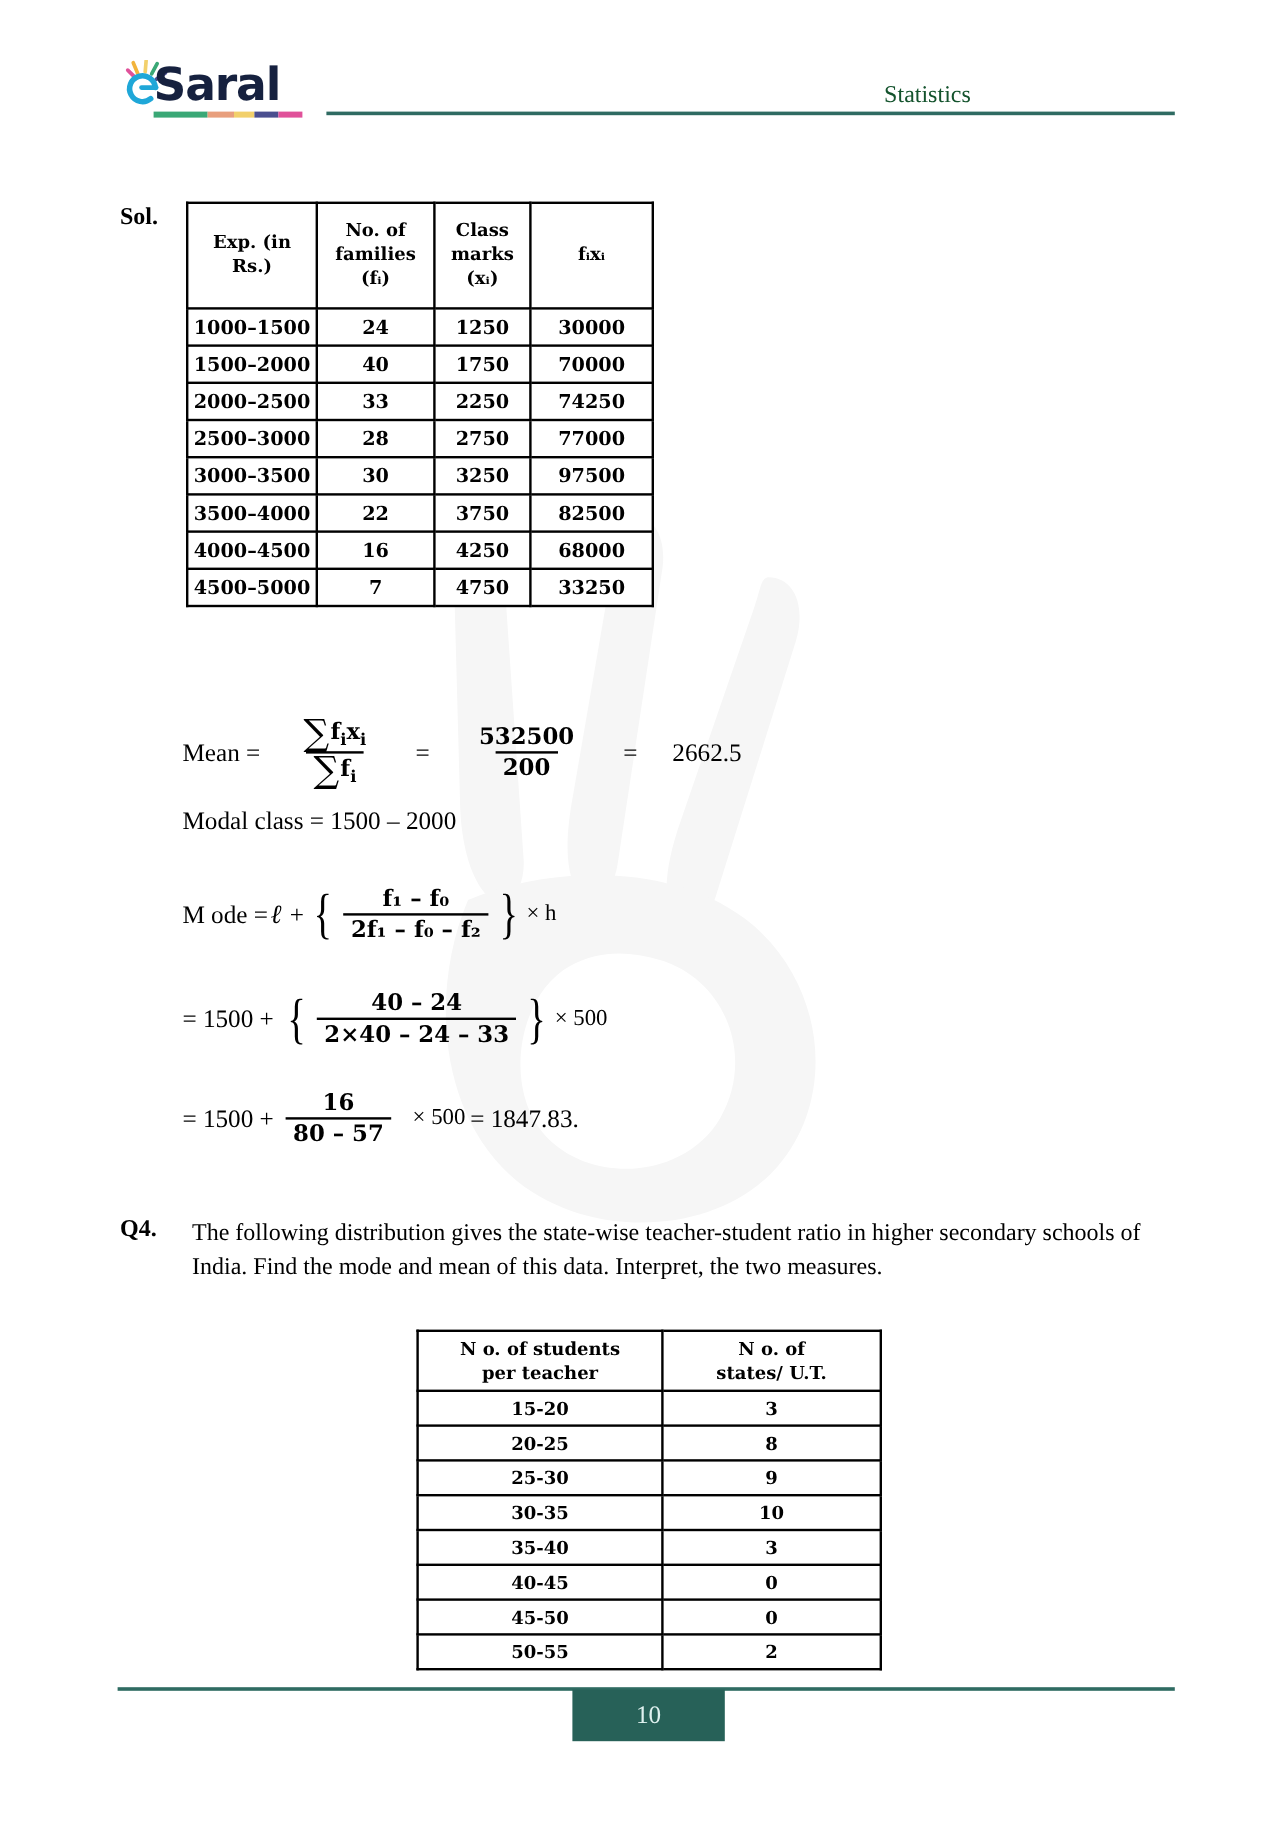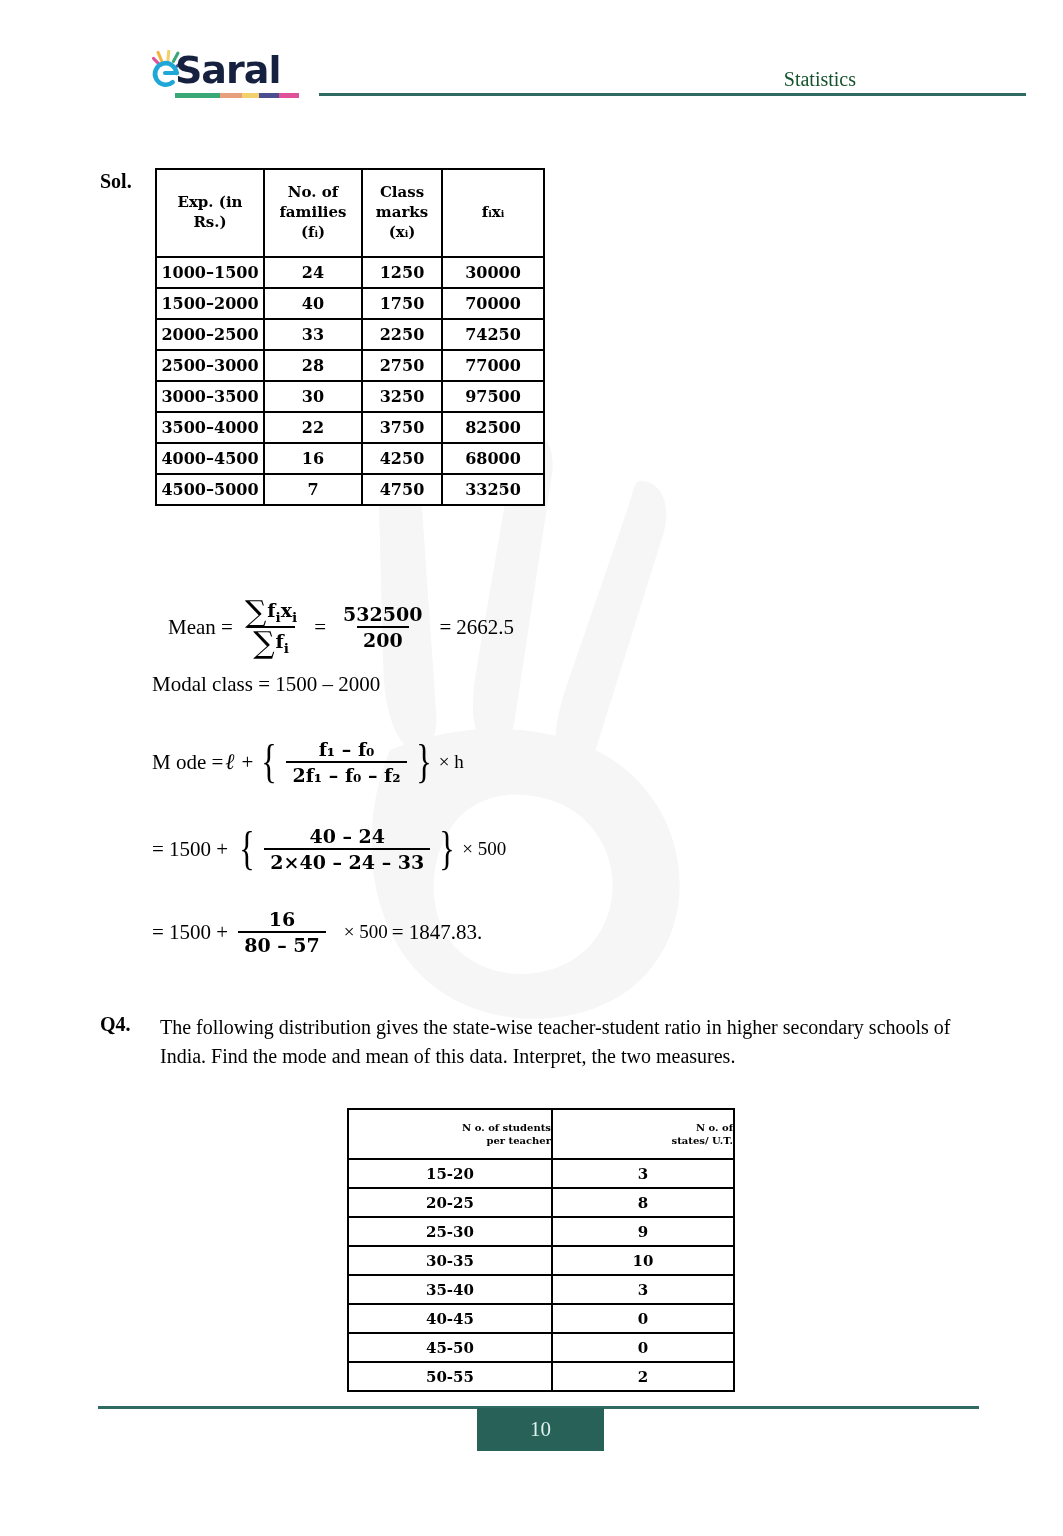--- a/index.html
+++ b/index.html
@@ -38,7 +38,6 @@
     width: 893px;
     height: 110px;
     z-index: 2;
-    margin-left: 47px;
   }
   .logo-wrap {
     position: absolute;

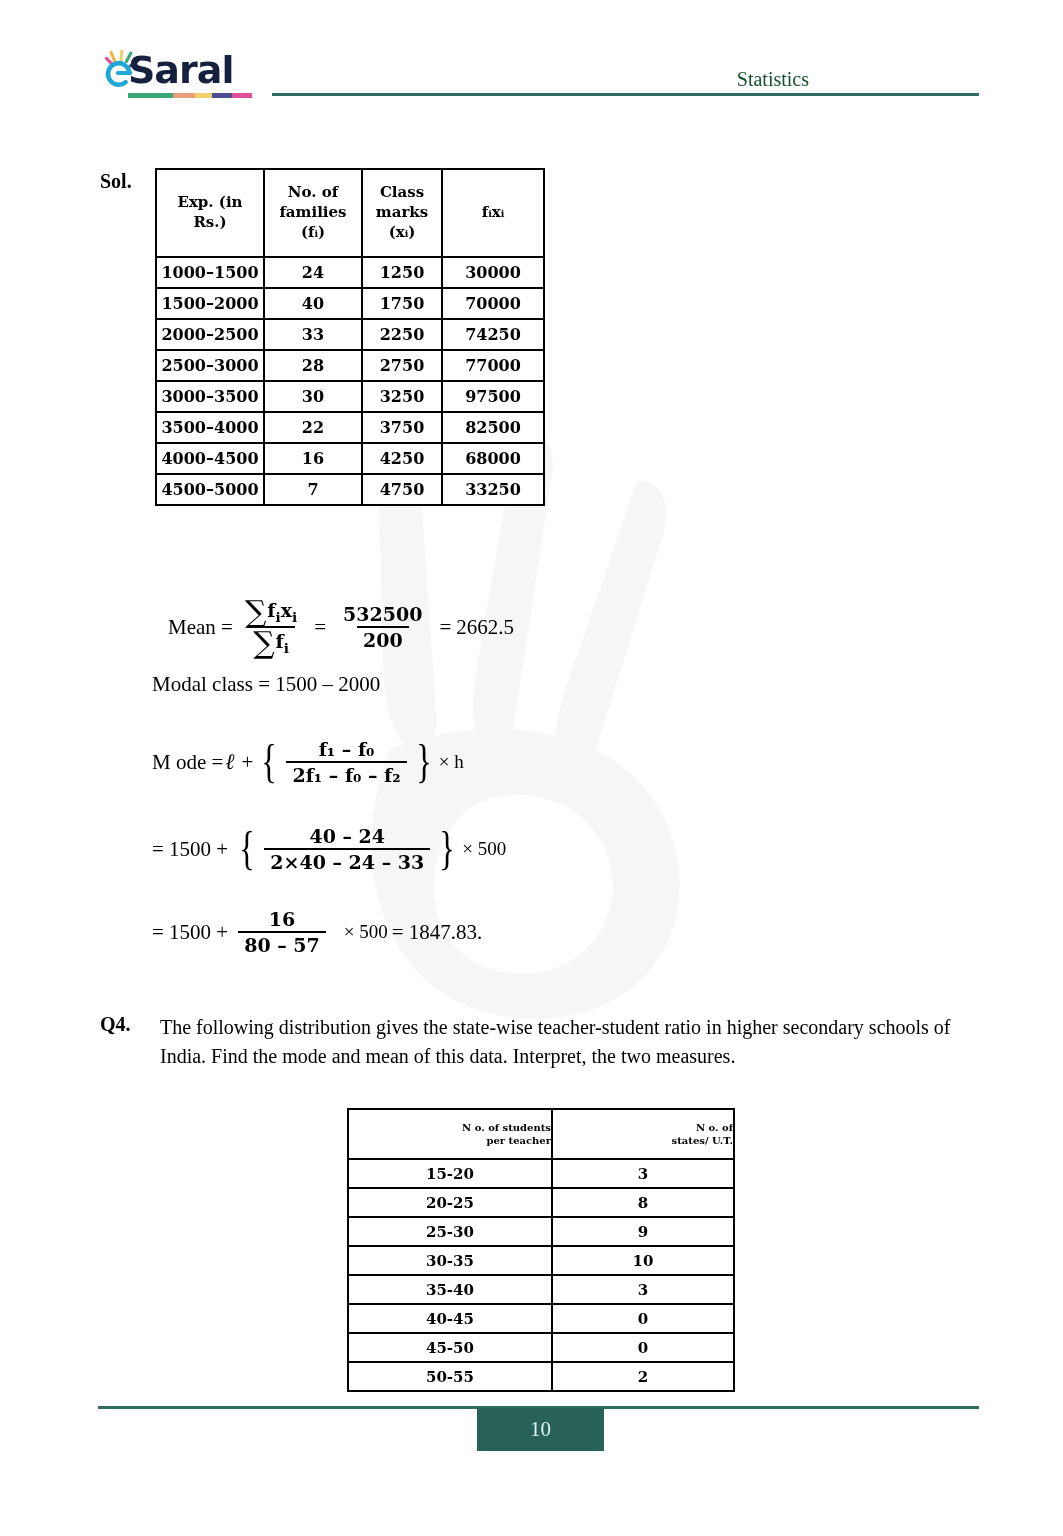--- a/index.html
+++ b/index.html
@@ -166,7 +166,7 @@
     display: flex;
     align-items: center;
   }
-  .mean-row  { left: 168px; top: 598px; }
+  .mean-row  { left: 152px; top: 598px; gap: 24px; }
   .modal-row { left: 152px; top: 672px; font-size: 21px; }
   .mode-row  { left: 152px; top: 738px; }
   .sub1-row  { left: 152px; top: 825px; }

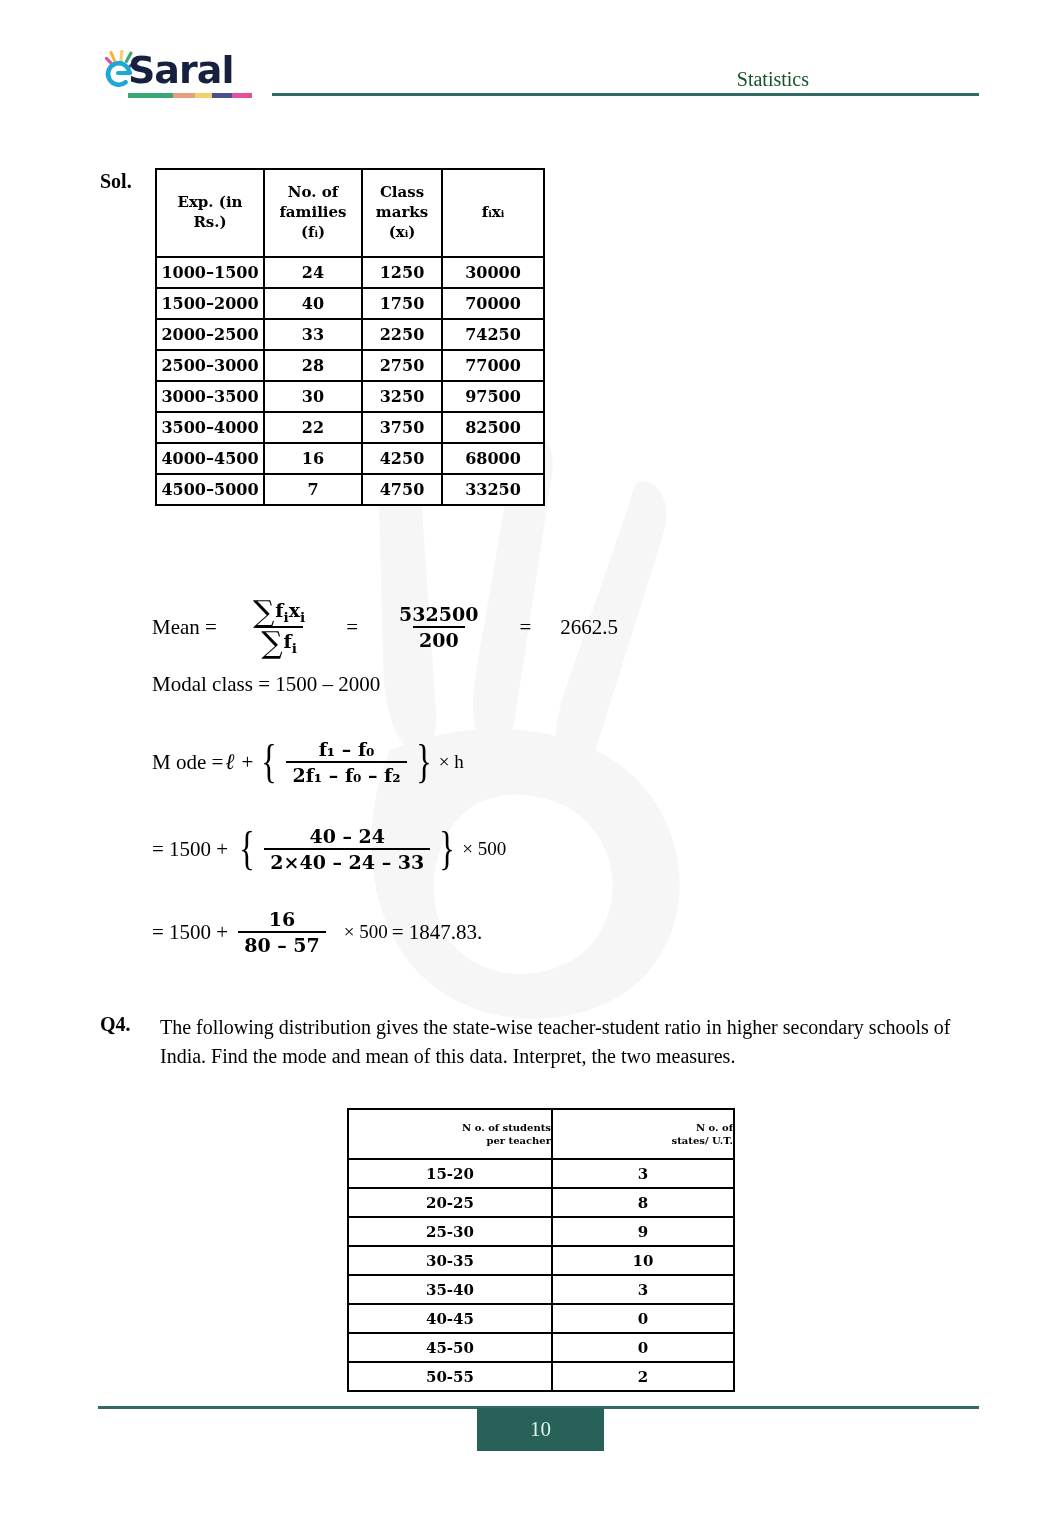--- a/index.html
+++ b/index.html
@@ -143,11 +143,10 @@
     top: 1108px;
   }
   #table2 th {
-    font-size: 10px;
+    font-size: 15px;
     line-height: 1.35;
     height: 48px;
     vertical-align: middle;
-    text-align: right;
   }
   #table2 td {
     font-size: 15px;

